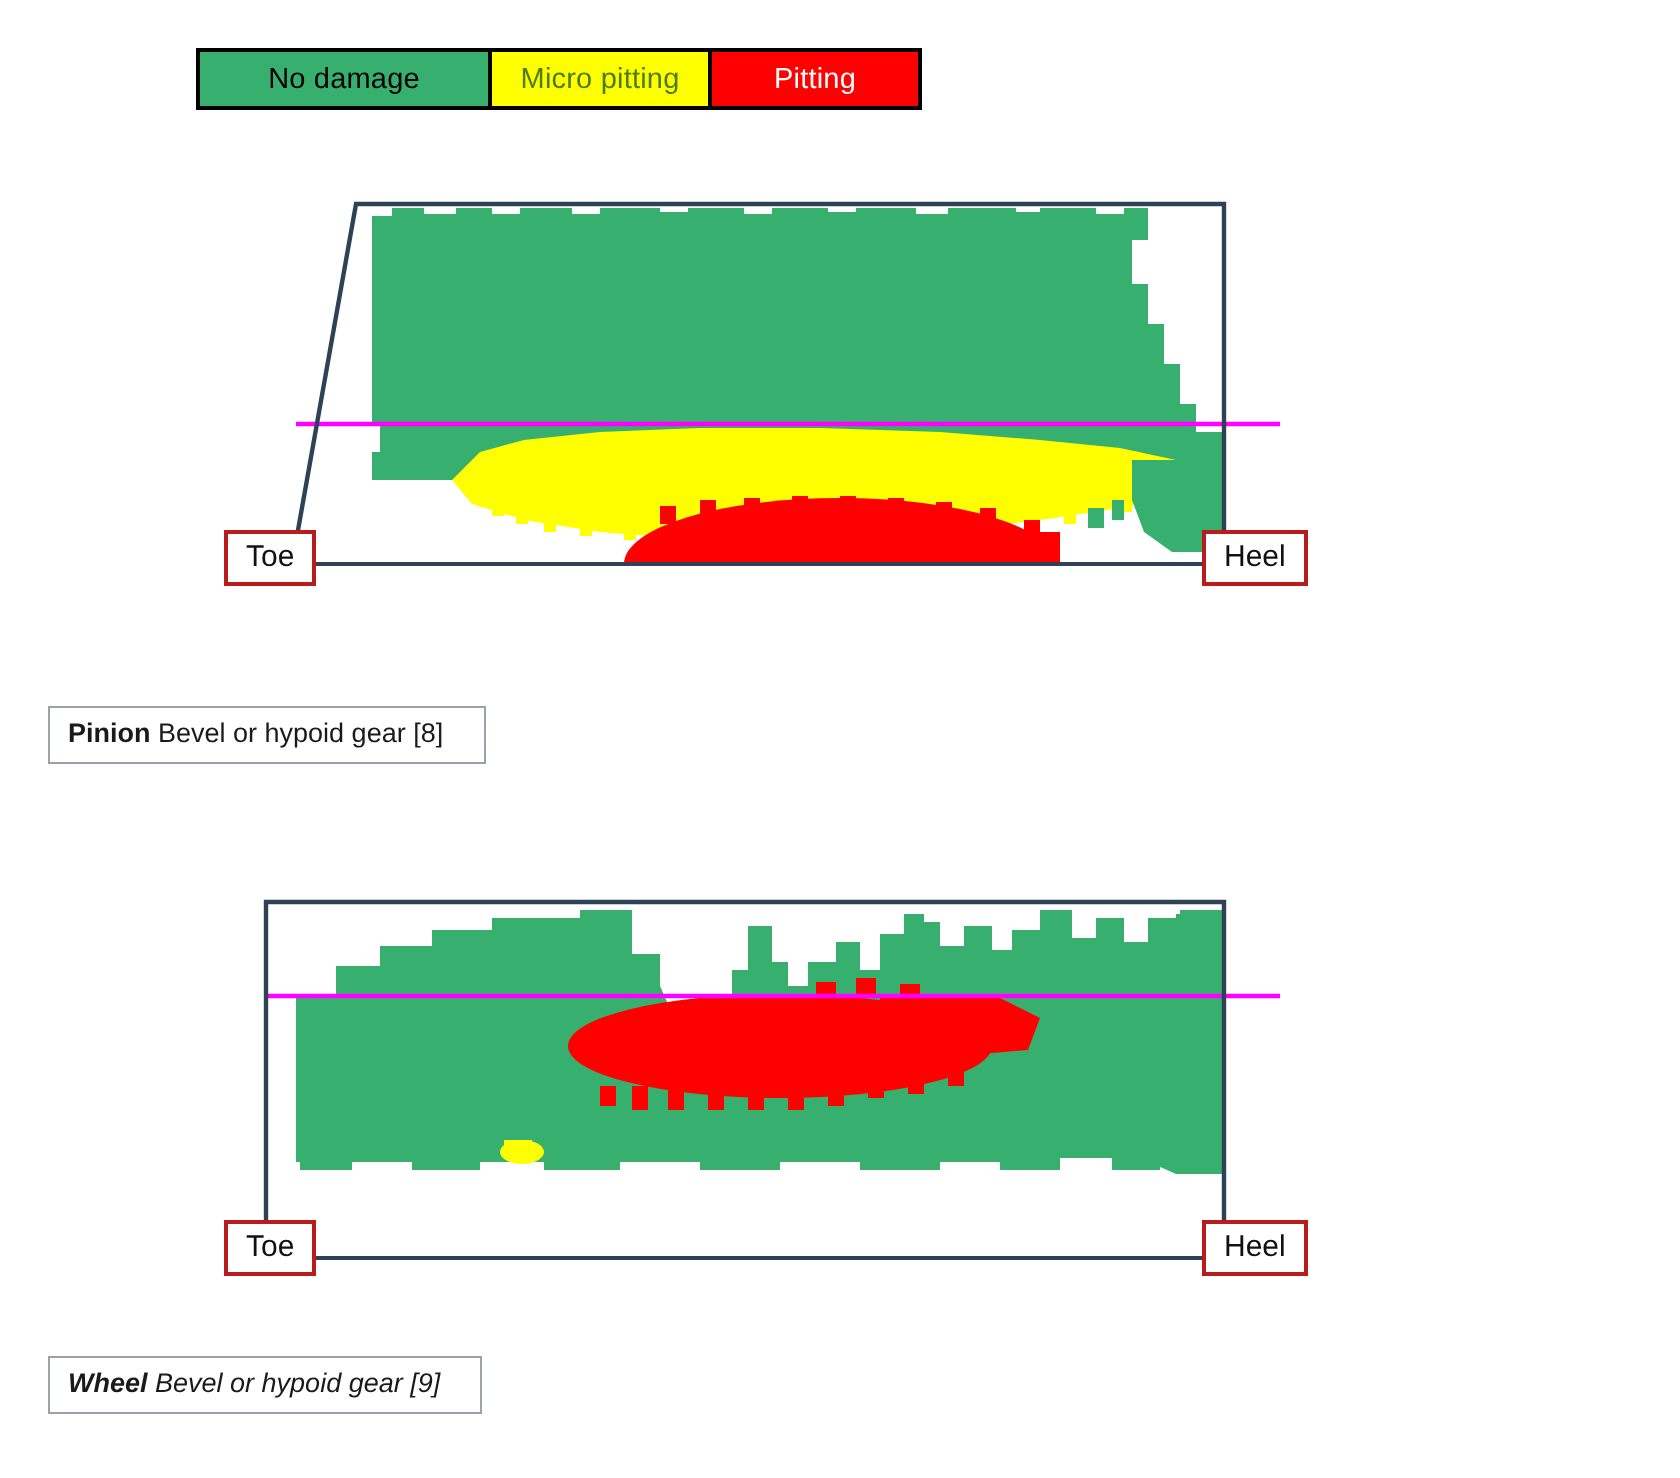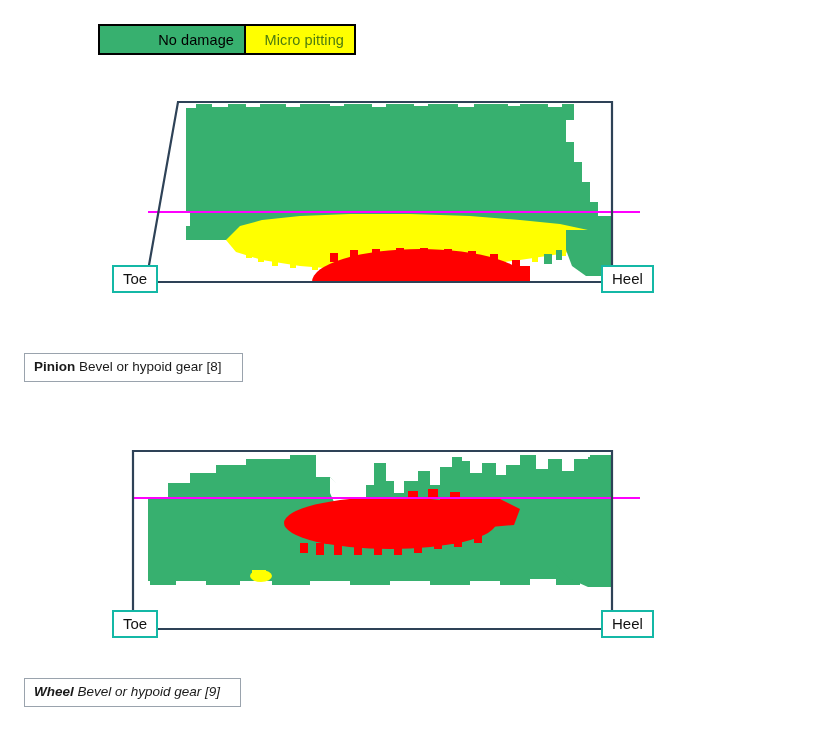--- a/index.html
+++ b/index.html
@@ -30,7 +30,7 @@
   .legend-cell {
     display: flex;
     align-items: center;
-    justify-content: flex-end;
+    justify-content: center;
     box-sizing: border-box;
     font-size: 14.5px;
     letter-spacing: 0.1px;

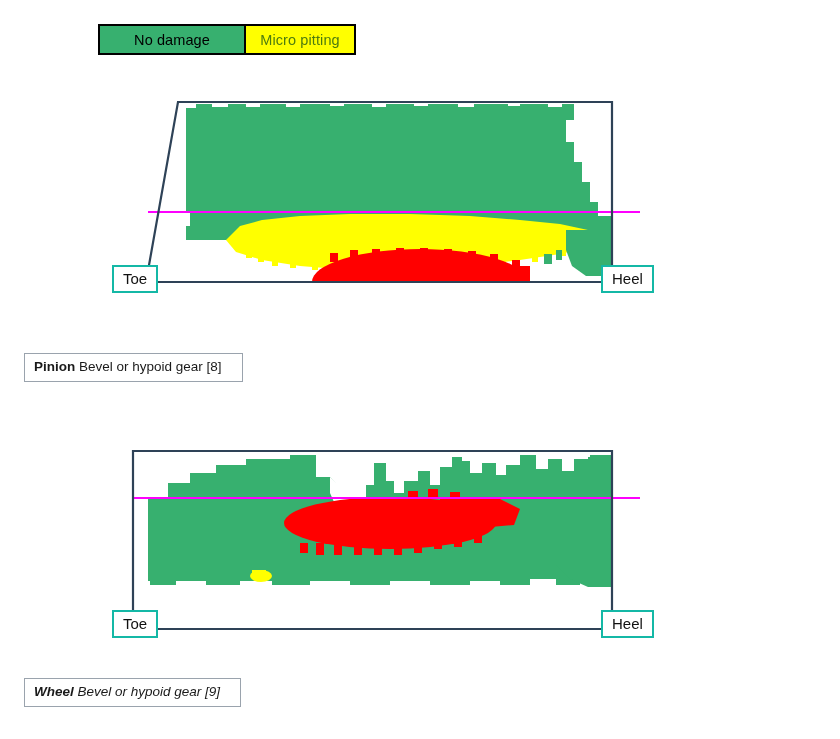--- a/index.html
+++ b/index.html
@@ -115,6 +115,9 @@
   </div>
   <div class="legend-cell micro-pitting">
     <span>Micro pitting</span>
+  </div>
+  <div class="legend-cell pitting">
+    <span>Pitting</span>
   </div>
 </div>
 

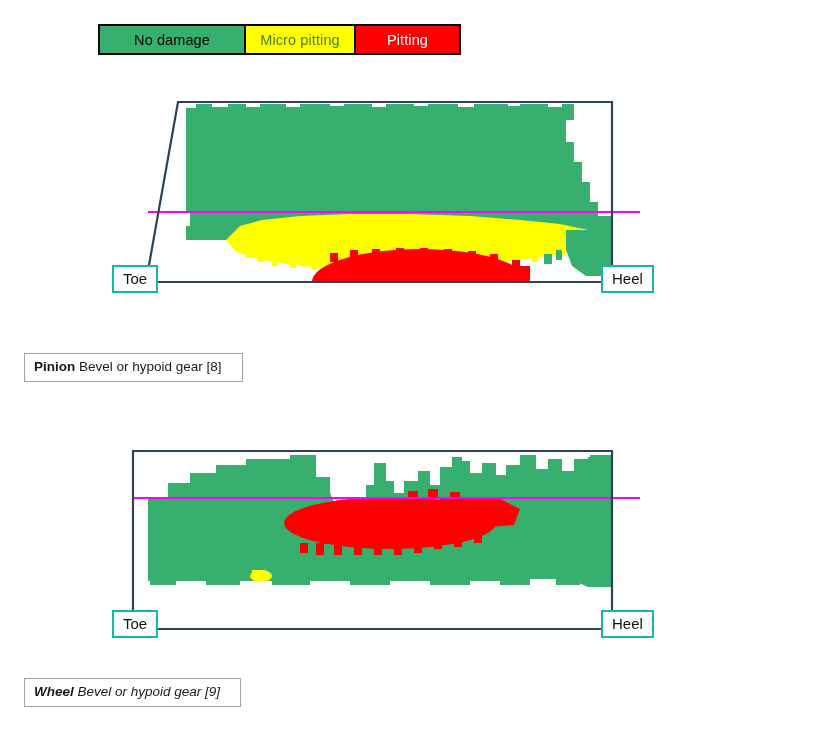--- a/index.html
+++ b/index.html
@@ -73,7 +73,7 @@
   
   .endpoint-label {
     position: absolute;
-    border: 2px solid #14b8a6;
+    border: 2px solid #b91c1c;
     background: #ffffff;
     font-size: 15px;
     color: #111111;

